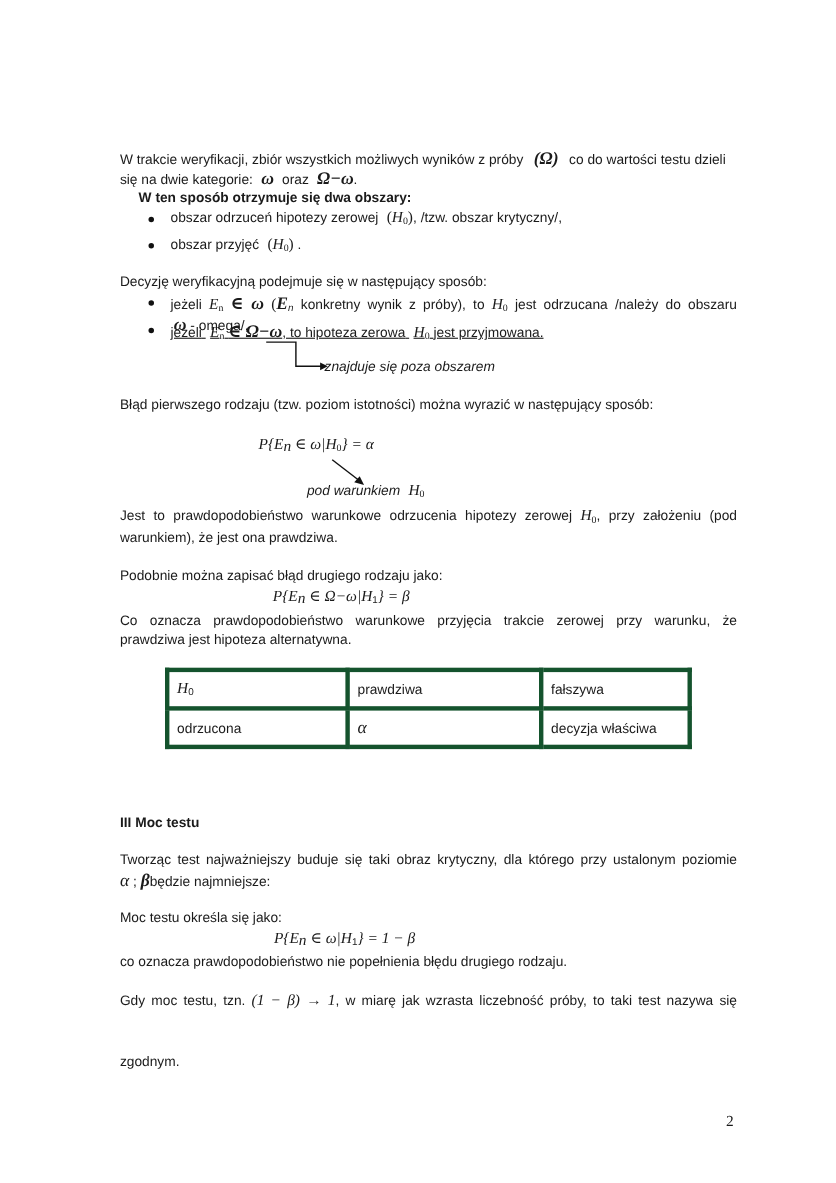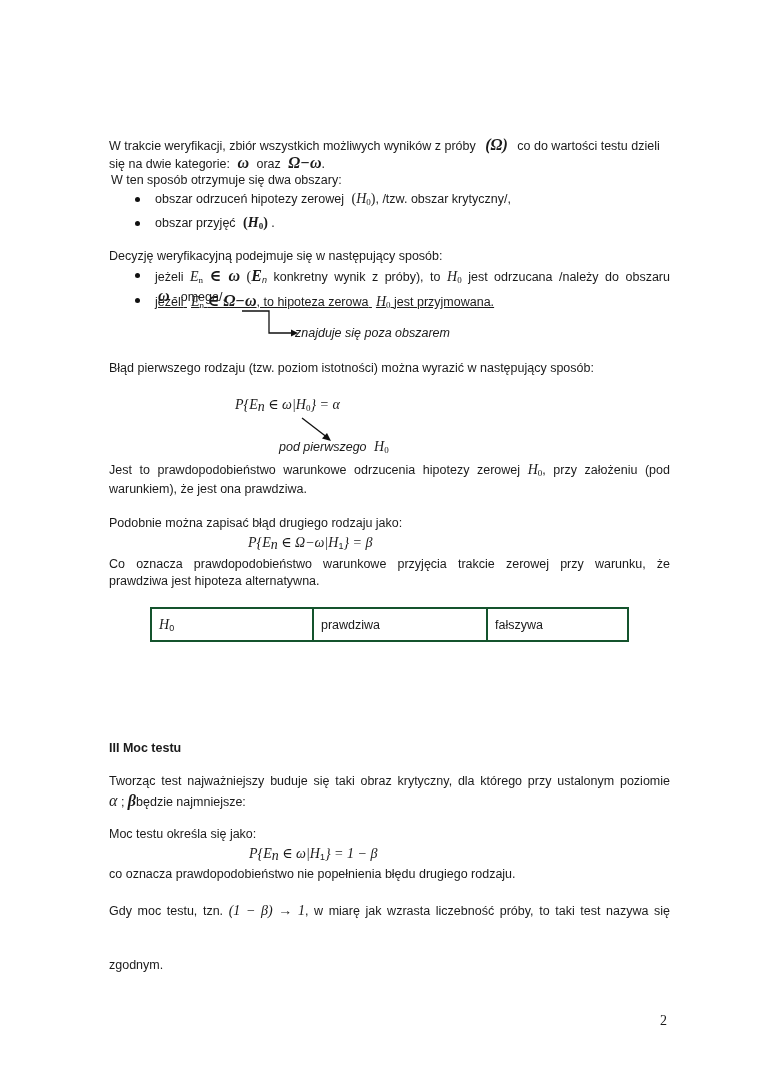--- a/index.html
+++ b/index.html
@@ -31,7 +31,7 @@
   <span>oraz</span>
   <span class="mb" style="margin-left:4px;">Ω−ω</span><span>.</span>
 </div>
-<div class="abs" style="left:111px; top:173px;">W ten sposób otrzymuje się dwa obszary:</div>
+<div class="abs" style="left:126px; top:173px;font-weight:bold;">W ten sposób otrzymuje się dwa obszary:</div>
 
 <div class="bullet" style="left:135px; top:197px;"></div>
 <div class="abs" style="left:155px; top:191px;">

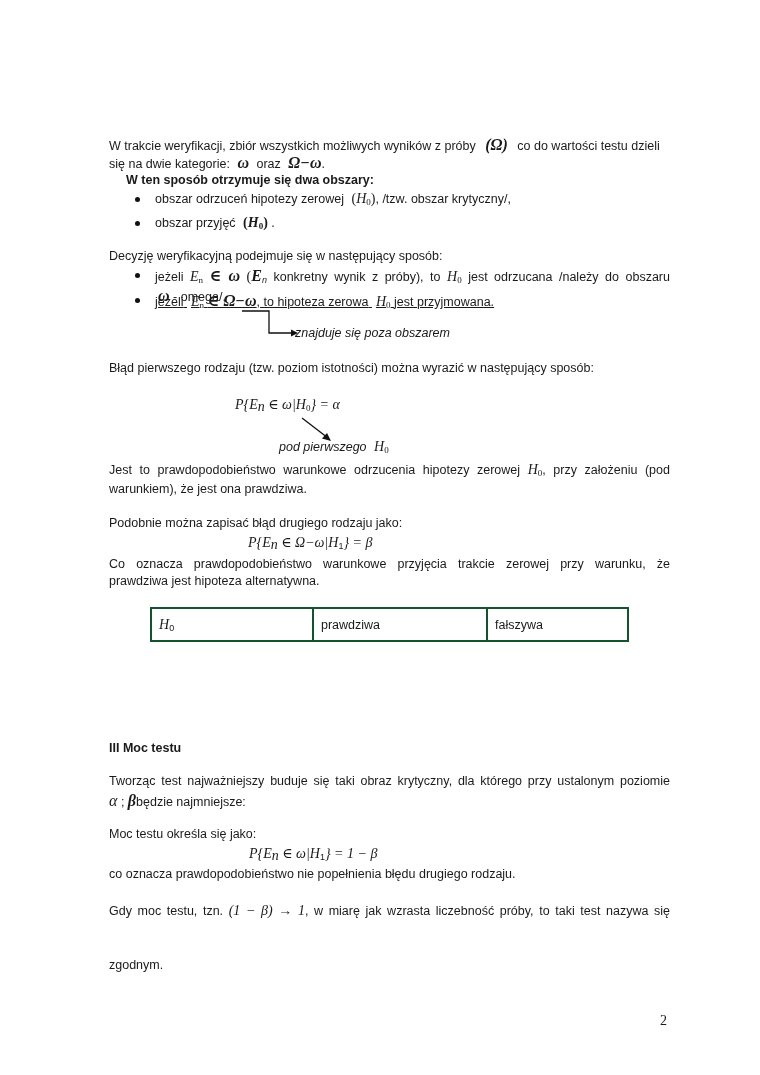--- a/index.html
+++ b/index.html
@@ -41,7 +41,7 @@
 <div class="bullet" style="left:135px; top:221px;"></div>
 <div class="abs" style="left:155px; top:215px;">
   <span>obszar przyjęć</span>
-  <span class="mu" style="margin-left:4px;font-weight:bold;">(<span class="m">H</span><sub>0</sub>)</span>
+  <span class="mu" style="margin-left:4px;">(<span class="m">H</span><sub>0</sub>)</span>
   <span>.</span>
 </div>
 

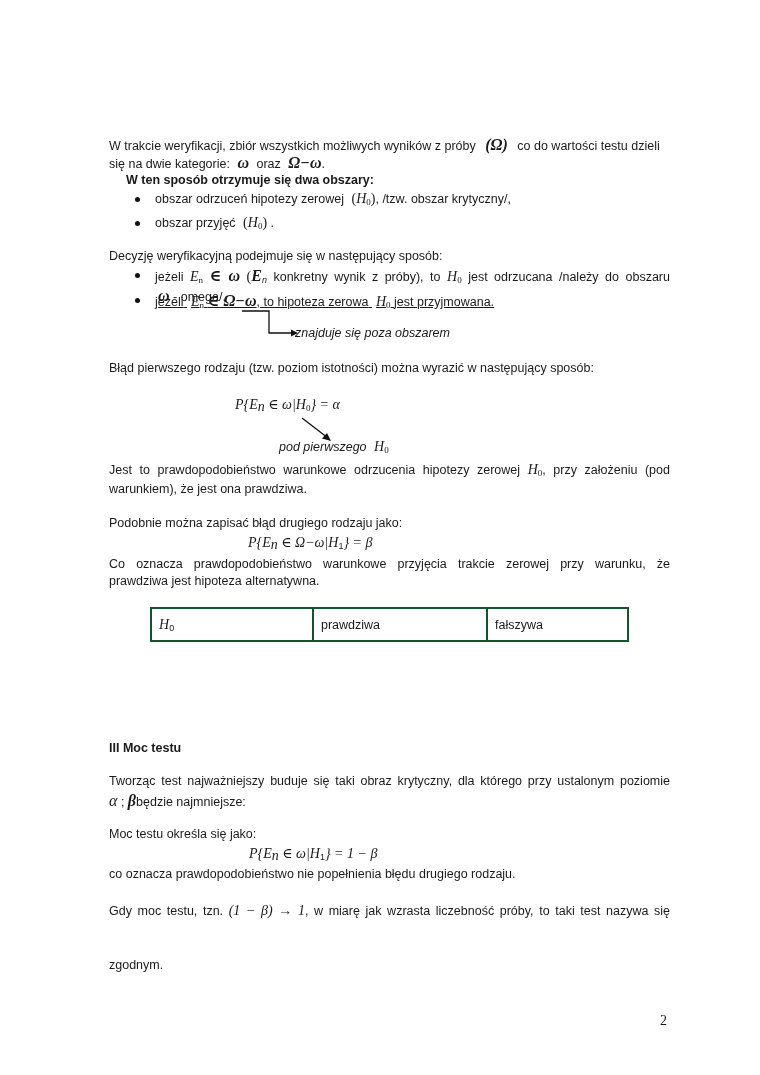--- a/index.html
+++ b/index.html
@@ -87,7 +87,7 @@
   <polygon points="33,25 24,22.5 29,17" fill="#111"></polygon>
 </svg>
 <div class="abs" style="left:279px; top:439px;">
-  <span class="ital">pod pierwszego</span>
+  <span class="ital">pod warunkiem</span>
   <span class="m" style="margin-left:4px;"><span>H</span><sub>0</sub></span>
 </div>
 <div class="abs just" style="left:109px; top:462px; width:561px;">

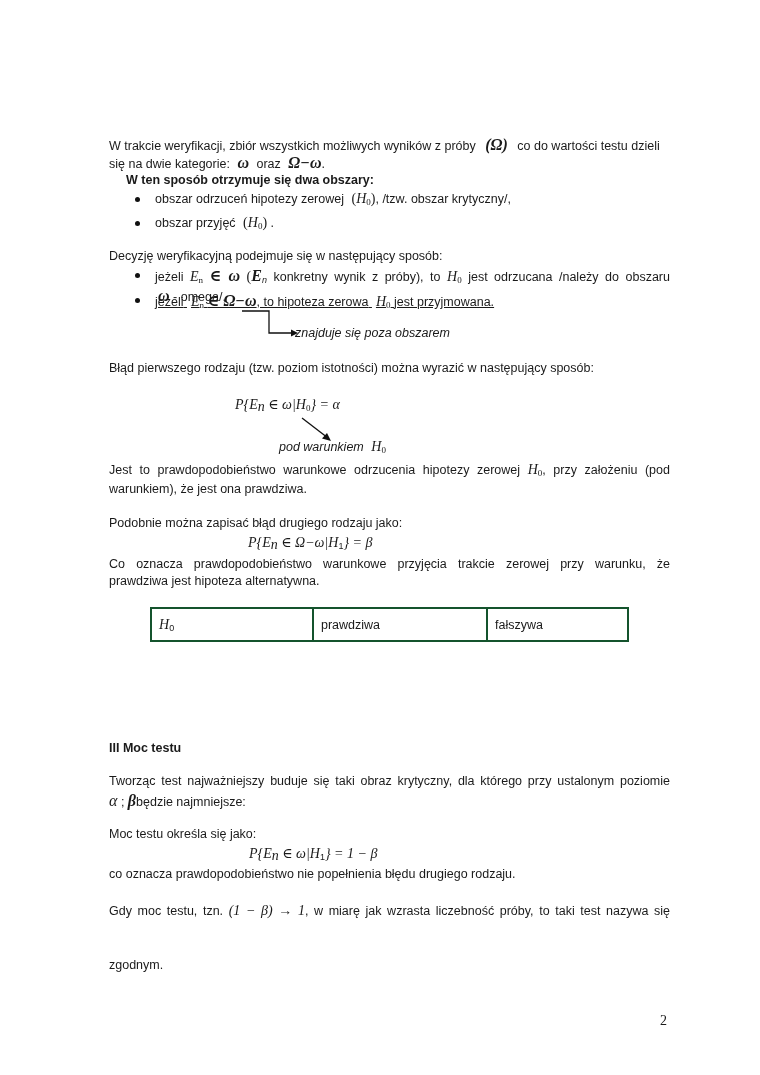--- a/index.html
+++ b/index.html
@@ -14,7 +14,7 @@
   .just { text-align:justify; text-align-last:justify; white-space:normal; }
   .ital { font-style:italic; }
   table.dec { position:absolute; left:150px; top:607px; width:479px; border-collapse:collapse; }
-  table.dec td { border:2px solid #14532d; height:31px; padding:0 7px; font-size:12.5px; vertical-align:middle; }
+  table.dec td { border:4px solid #14532d; height:31px; padding:0 7px; font-size:12.5px; vertical-align:middle; }
   .h3 { font-weight:bold; }
 </style>
 </head>

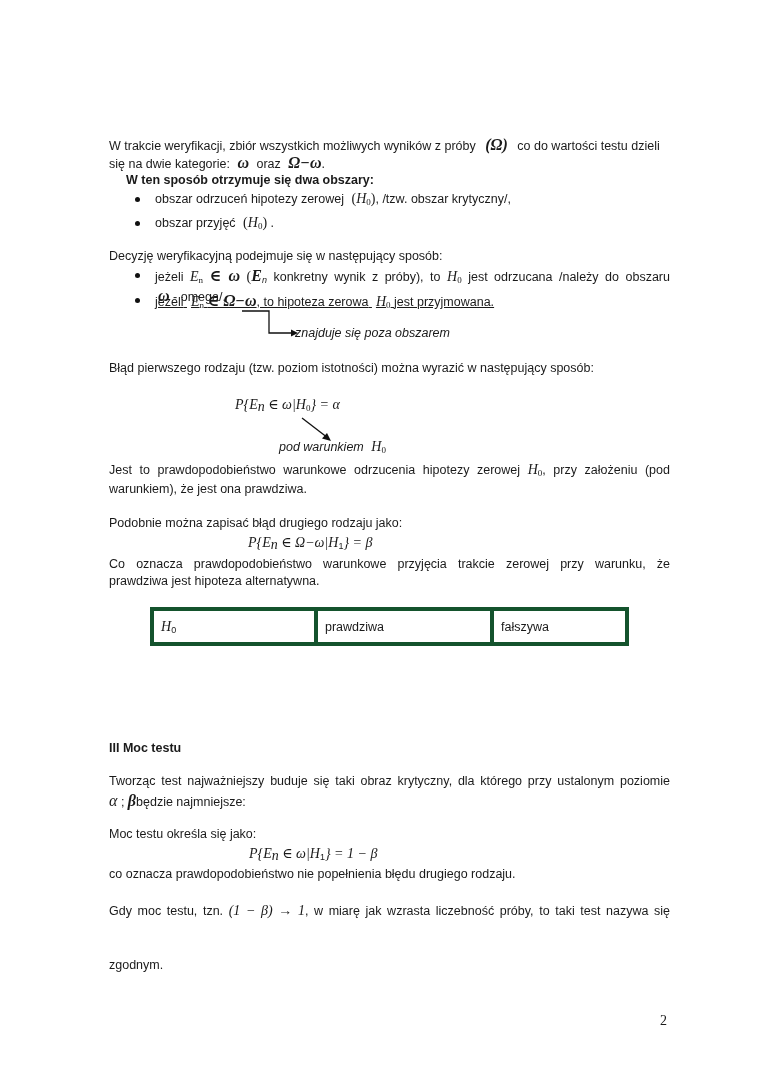--- a/index.html
+++ b/index.html
@@ -111,6 +111,11 @@
     <td style="width:158px;">prawdziwa</td>
     <td>fałszywa</td>
   </tr>
+  <tr>
+    <td>odrzucona</td>
+    <td><span class="m" style="font-size:16px;">α</span></td>
+    <td>decyzja właściwa</td>
+  </tr>
 </tbody>
   </table>
 

